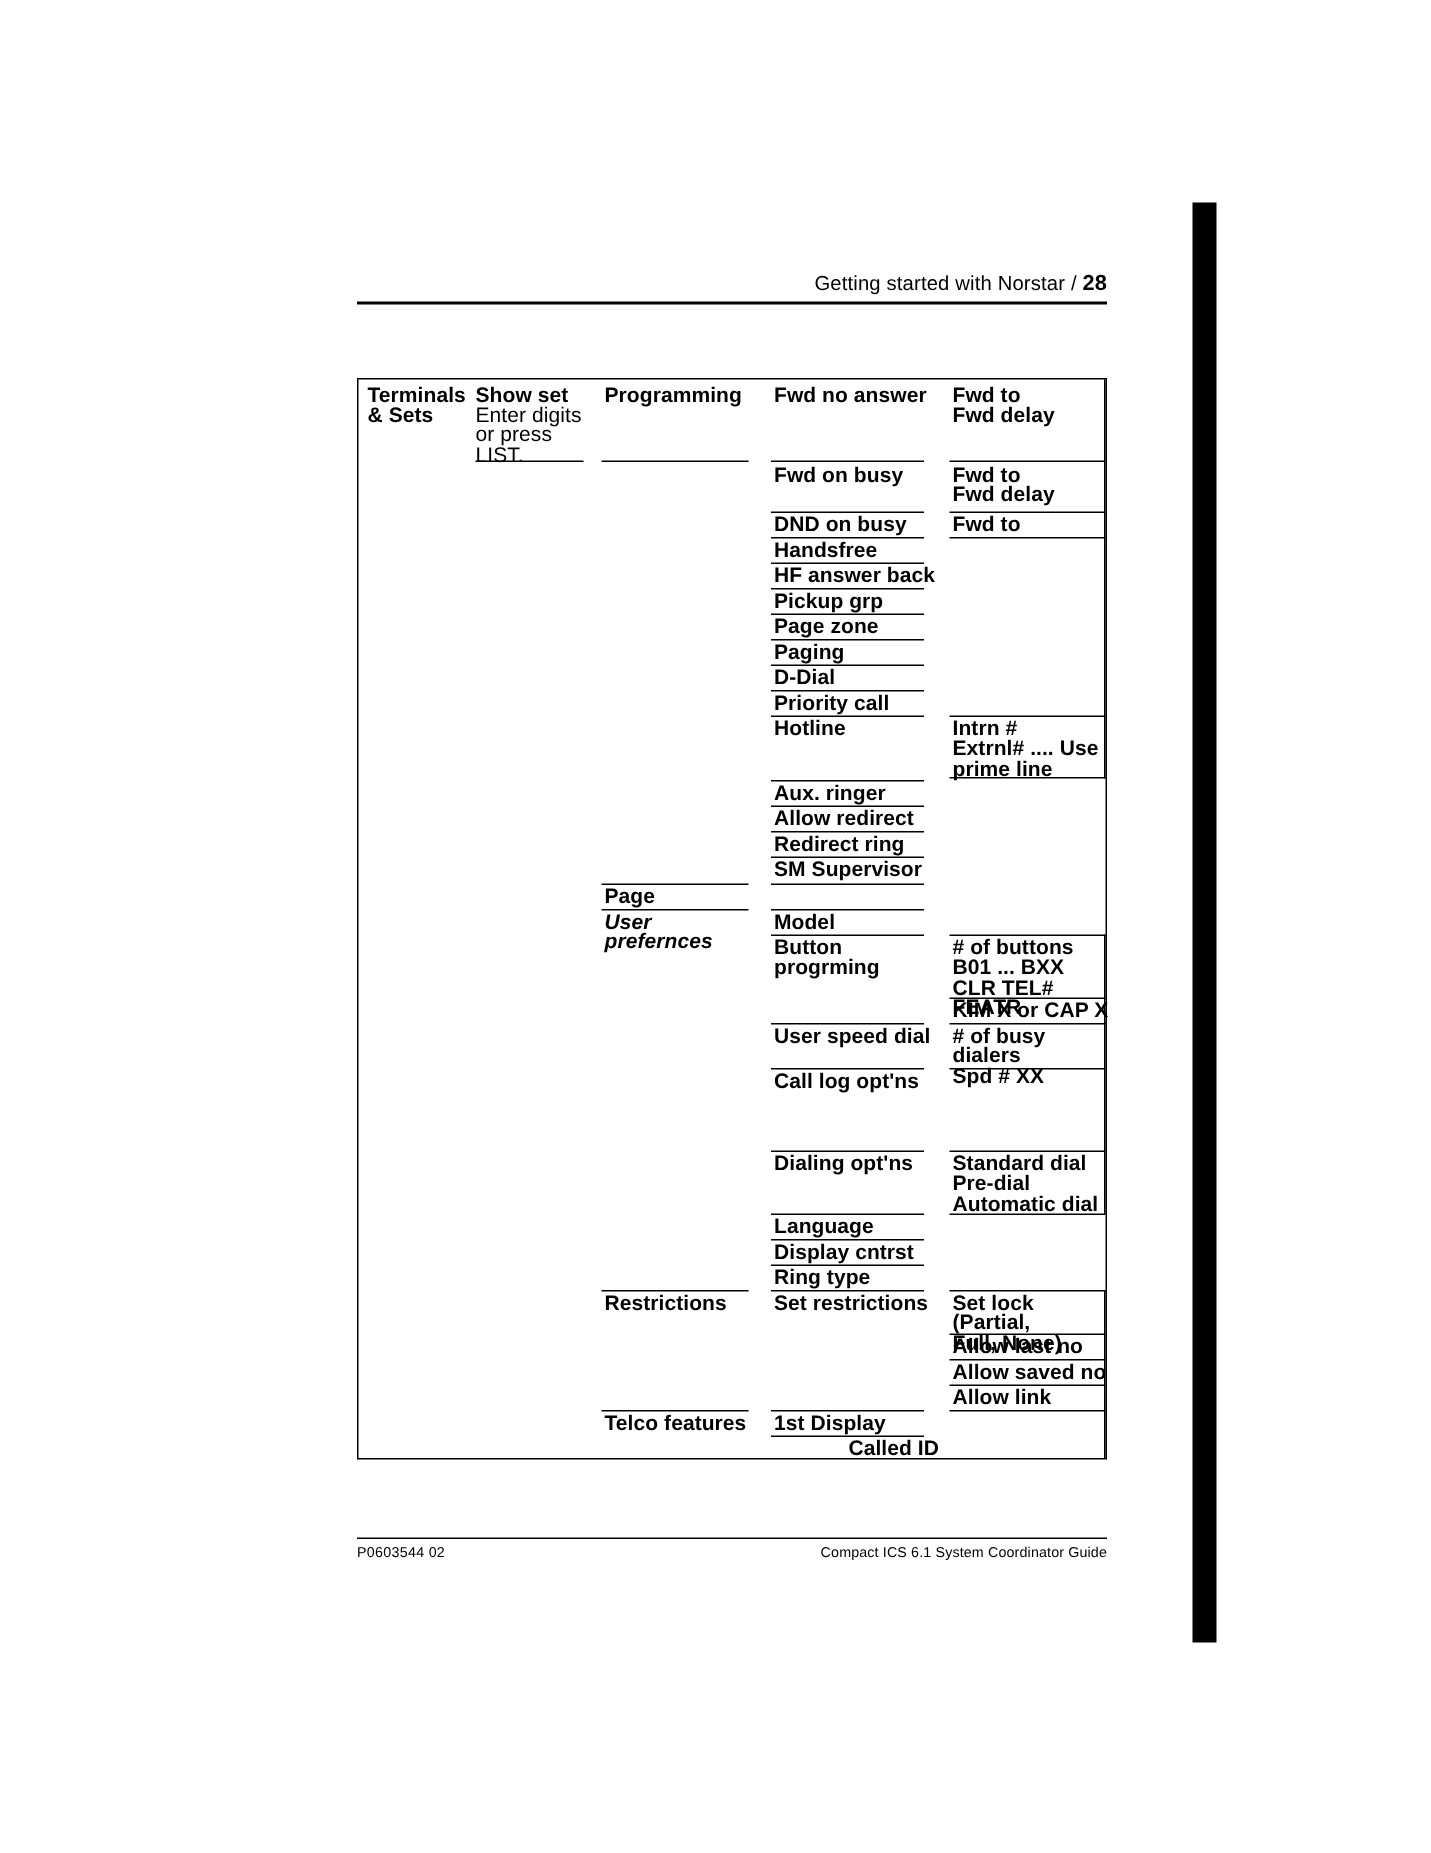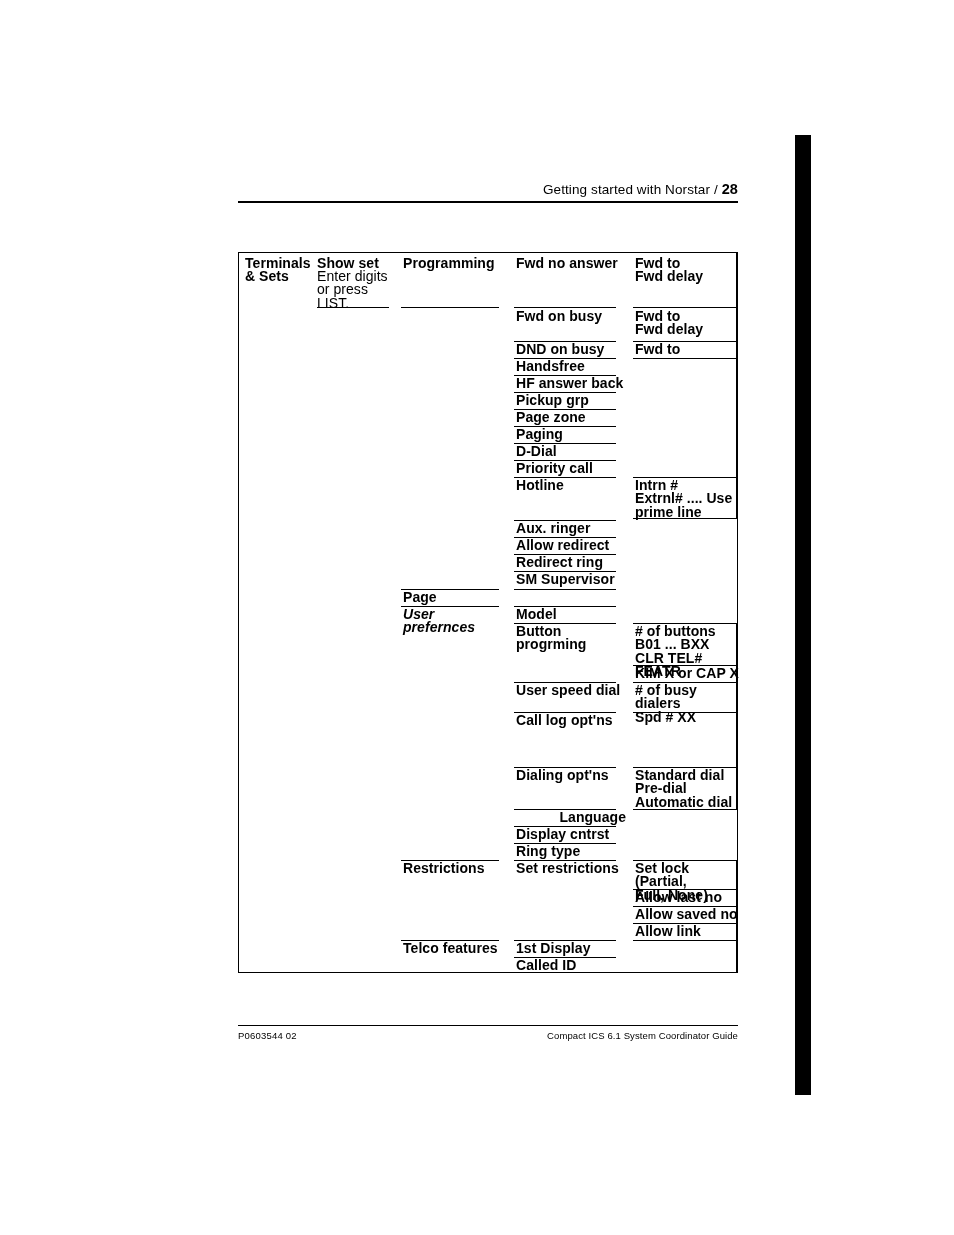--- a/index.html
+++ b/index.html
@@ -235,7 +235,7 @@
     <div class="cell" style="left:277px; top:516px; width:110px;">Dialing opt'ns</div>
 
     <div class="hr" style="left:275px; top:556px; width:102px;"></div>
-    <div class="cell" style="left:277px; top:558px; width:110px;text-align:right;">Language</div>
+    <div class="cell" style="left:277px; top:558px; width:110px;">Language</div>
 
     <div class="hr" style="left:275px; top:573px; width:102px;"></div>
     <div class="cell" style="left:277px; top:575px; width:110px;">Display cntrst</div>

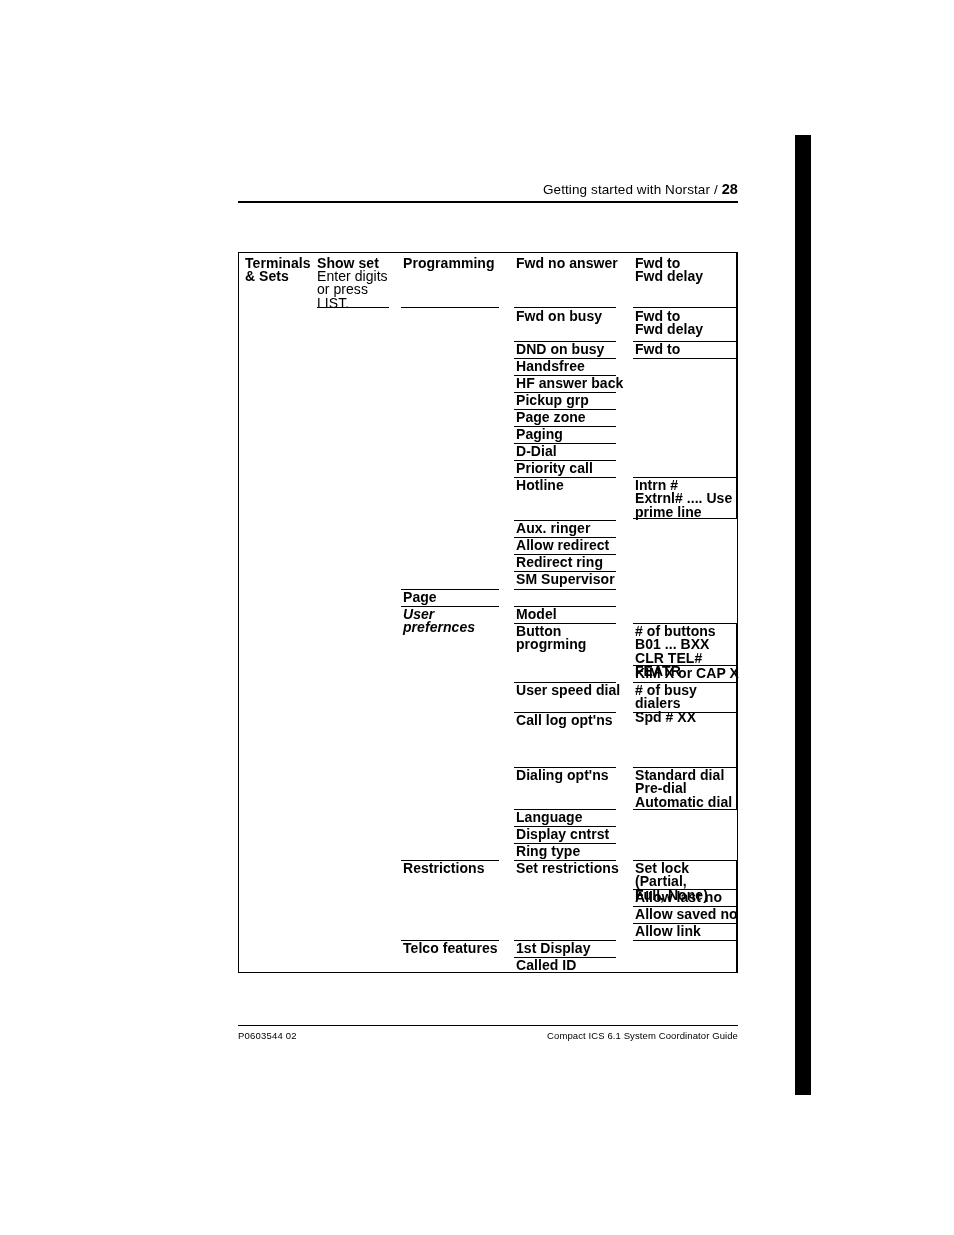--- a/index.html
+++ b/index.html
@@ -250,7 +250,7 @@
     <div class="cell" style="left:277px; top:689px; width:110px;">1st Display</div>
 
     <div class="hr" style="left:275px; top:704px; width:102px;"></div>
-    <div class="cell" style="left:277px; top:706px; width:110px;">Called ID</div>
+    <div class="cell" style="left:277px; top:706px; width:110px;text-align:right;">Called ID</div>
 
     <div class="cell" style="left:396px; top:4px; width:104px;">Fwd to
 Fwd delay</div>

